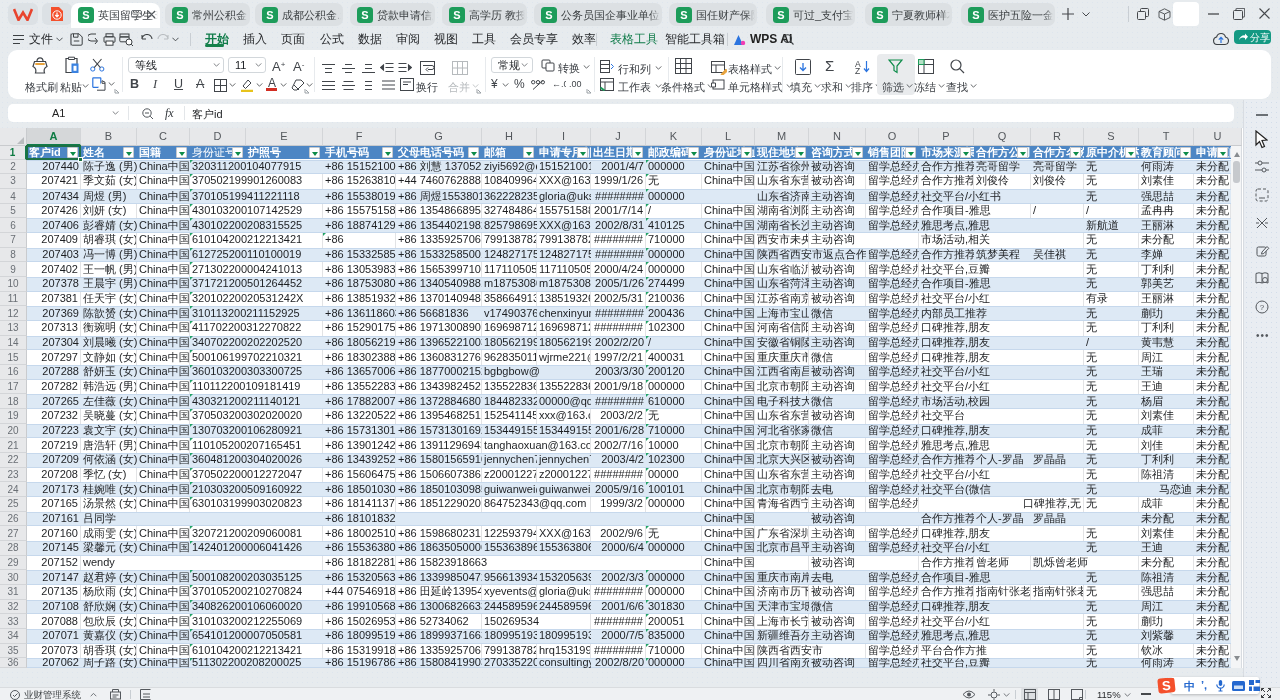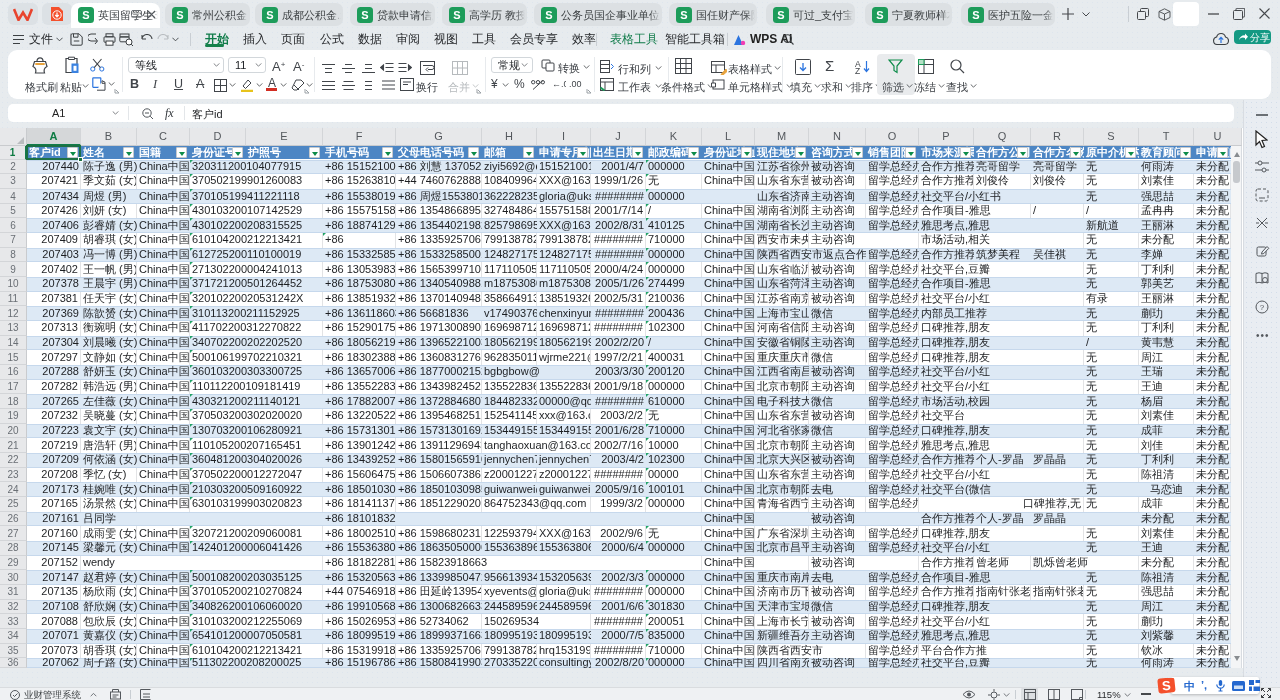--- a/index.html
+++ b/index.html
@@ -583,7 +583,7 @@
 <div class="filt" style="left:123px;top:19.2px"></div>
 <div class="cell" style="left:137px;top:18.0px;width:53px;height:13.4px;line-height:13.4px;color:#fff;font-weight:bold">国籍</div>
 <div class="filt" style="left:176px;top:19.2px"></div>
-<div class="cell" style="left:190px;top:18.0px;width:56px;height:13.4px;line-height:13.4px;color:#fff;font-weight:bold">身份证号</div>
+<div class="cell" style="left:190px;top:18.0px;width:56px;height:13.4px;line-height:13.4px;color:#fff;font-weight:normal">身份证号</div>
 <div class="filt" style="left:232px;top:19.2px"></div>
 <div class="cell" style="left:246px;top:18.0px;width:77px;height:13.4px;line-height:13.4px;color:#fff;font-weight:bold">护照号</div>
 <div class="filt" style="left:309px;top:19.2px"></div>

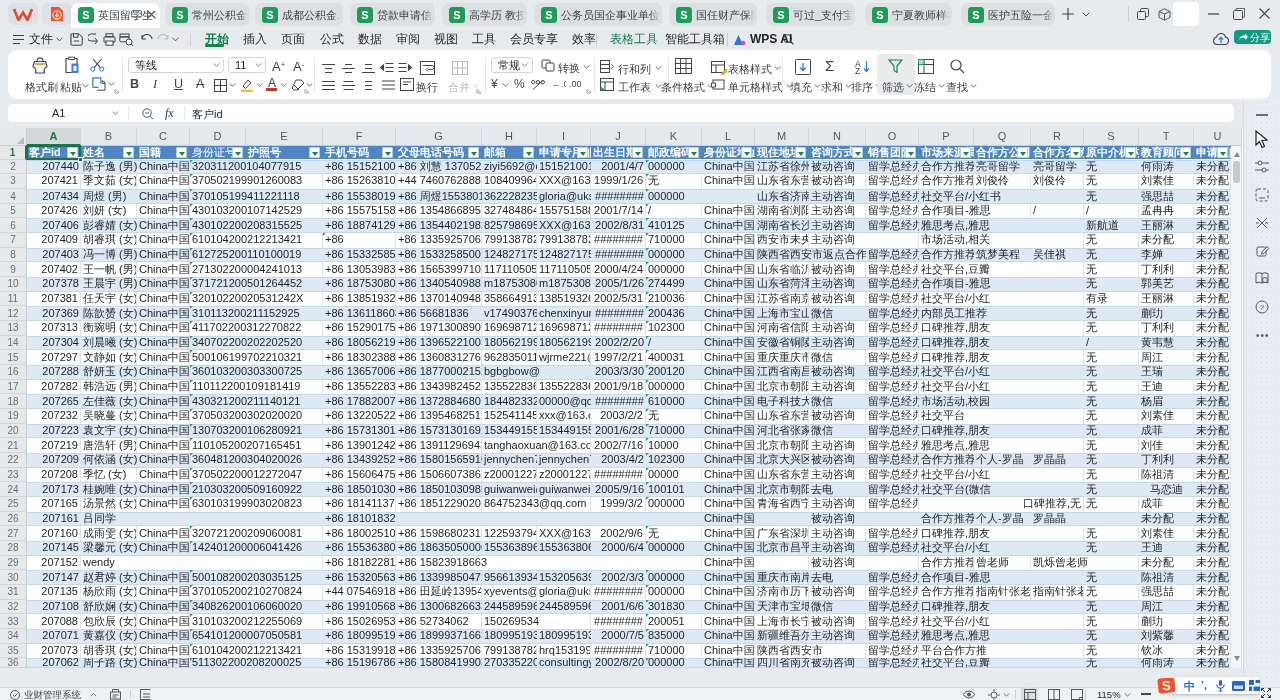--- a/index.html
+++ b/index.html
@@ -1047,7 +1047,7 @@
 <div class="cell" style="left:866px;top:354.0px;width:53px;height:15.0px;line-height:14.0px;text-align:left">留学总经办</div>
 <div class="cell" style="left:919px;top:354.0px;width:165px;height:15.0px;line-height:14.0px;text-align:left">社交平台(微信</div>
 <div class="cell" style="left:1084px;top:354.0px;width:55px;height:15.0px;line-height:14.0px;text-align:left">无</div>
-<div class="cell" style="left:1139px;top:354.0px;width:55px;height:15.0px;line-height:14.0px;text-align:center">马恋迪</div>
+<div class="cell" style="left:1139px;top:354.0px;width:55px;height:15.0px;line-height:14.0px;text-align:right">马恋迪</div>
 <div class="cell" style="left:1194px;top:354.0px;width:37px;height:15.0px;line-height:14.0px;text-align:left">未分配</div>
 <div class="cell gl" style="left:27px;top:369.0px;width:54px;height:14.5px;line-height:13.5px;text-align:right">207165</div>
 <div class="cell gl" style="left:81px;top:369.0px;width:56px;height:14.5px;line-height:13.5px;text-align:left">汤景然 (女)</div>

